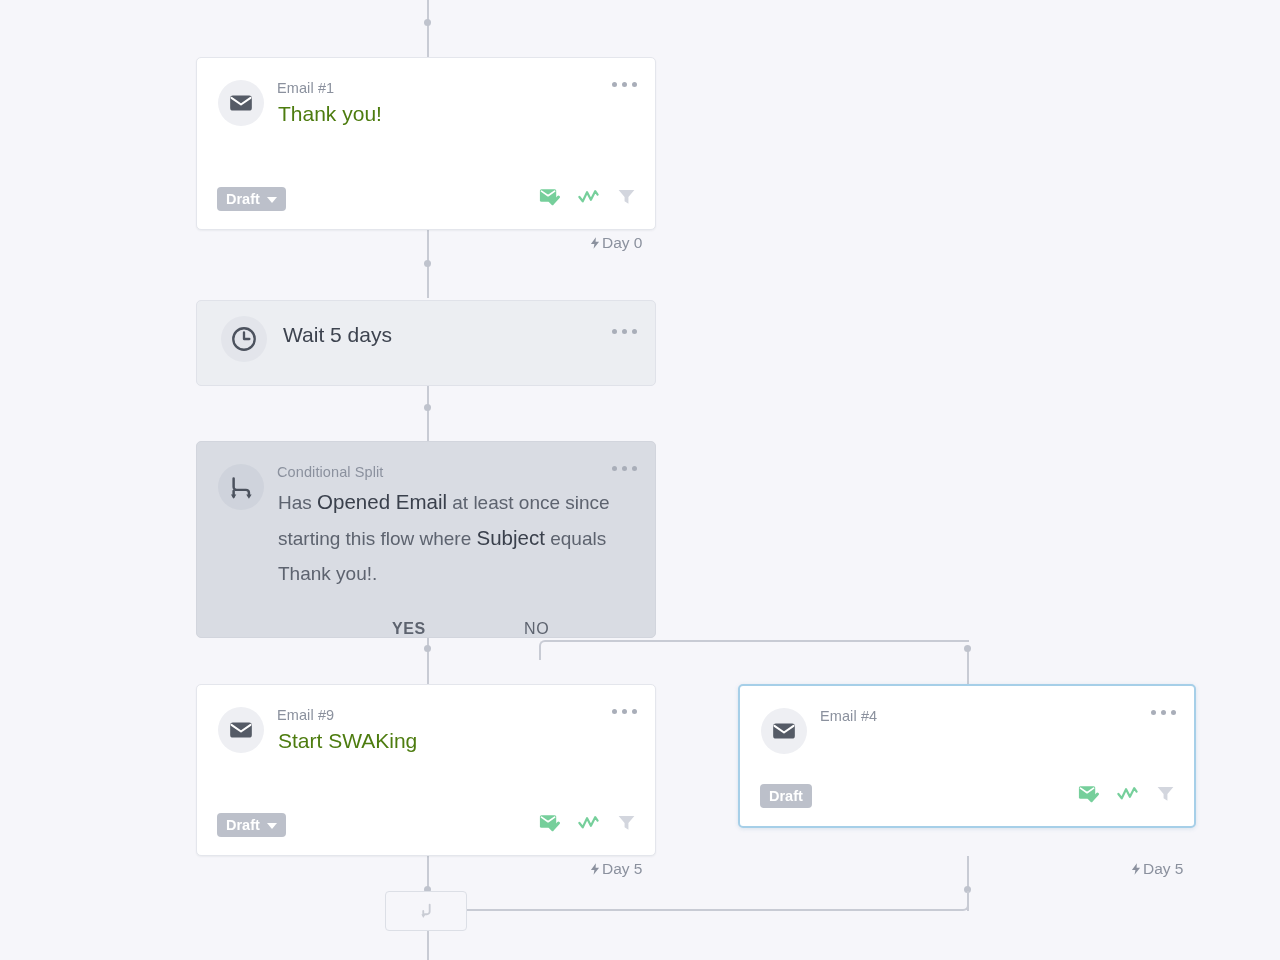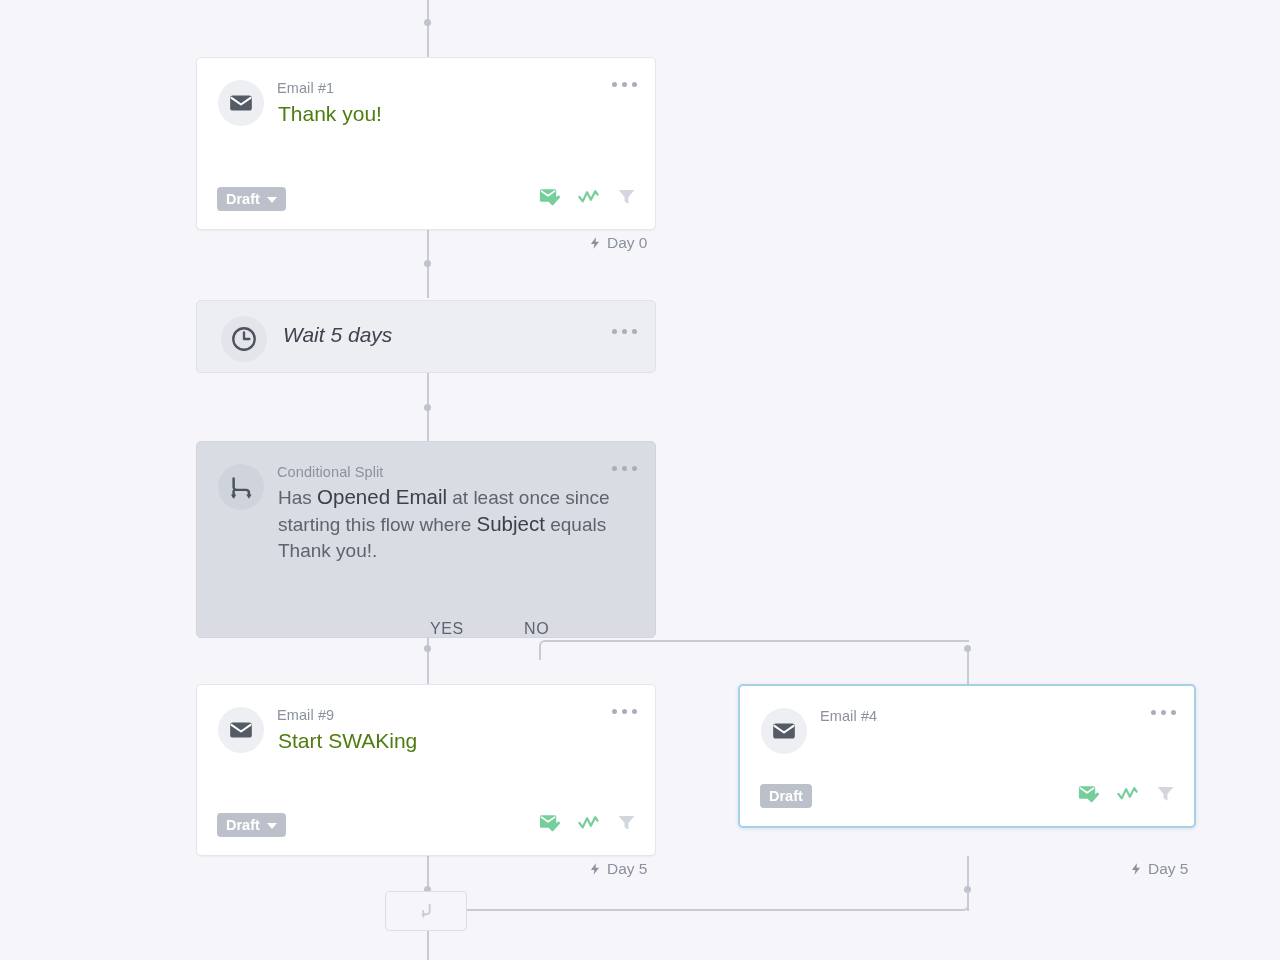--- a/index.html
+++ b/index.html
@@ -191,7 +191,6 @@
     color: #8b919e;
     display: flex;
     align-items: center;
-    gap: 5px;
     white-space: nowrap;
   }
 

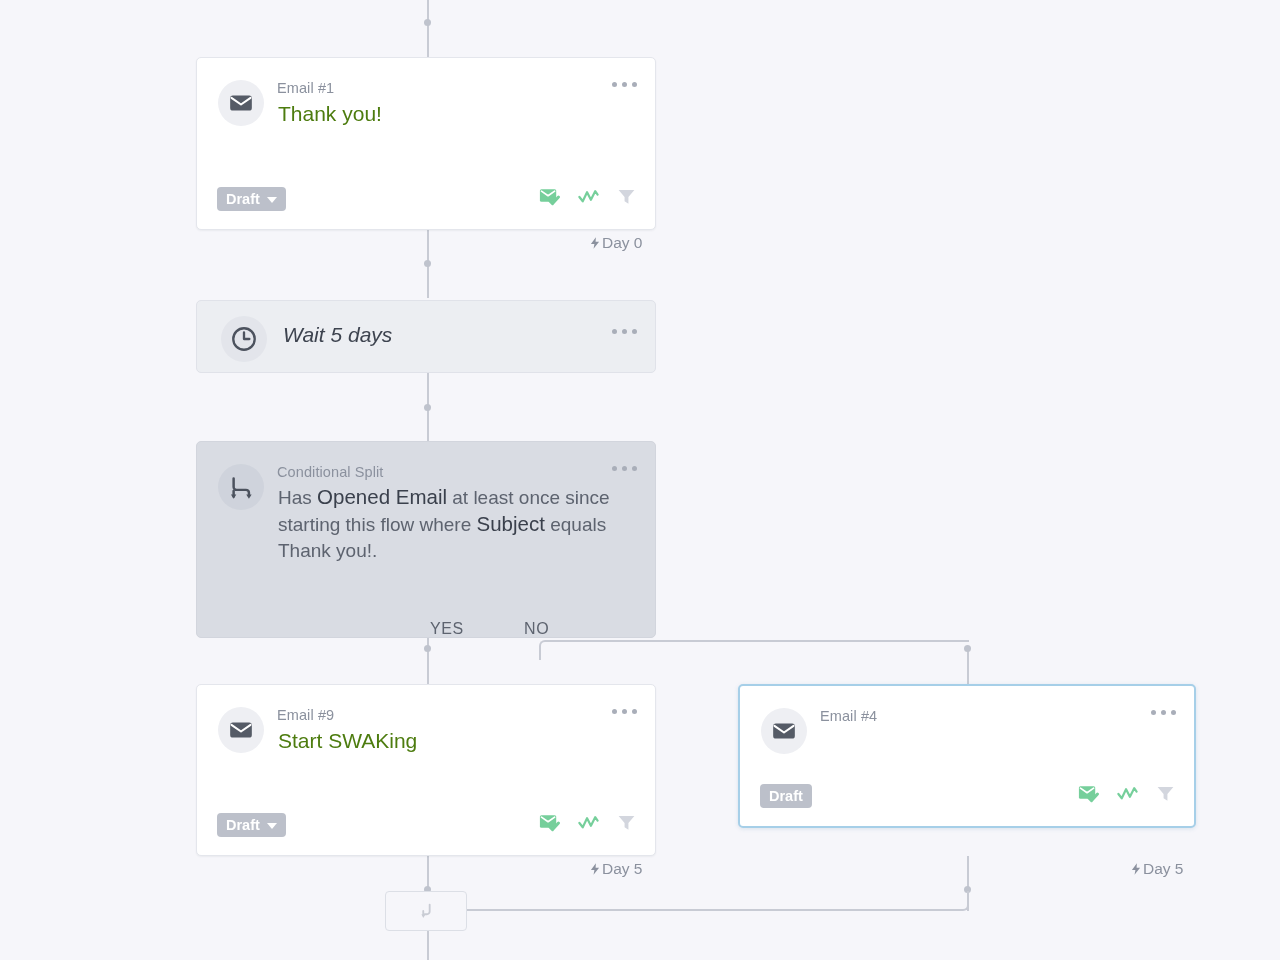--- a/index.html
+++ b/index.html
@@ -298,7 +298,7 @@
     <span>Day 0</span>
   </div>
 
-  <div class="node node-wait" style="left:196px; top:300px; width:460px; height:73px;font-style:italic;">
+  <div class="node node-wait" style="left:196px; top:300px; width:460px; height:86px;">
     <div class="icon-disc">
       <svg width="28" height="28" viewBox="0 0 24 24">
         <circle cx="12" cy="12" r="9.2" fill="none" stroke="#4c525e" stroke-width="2"></circle>

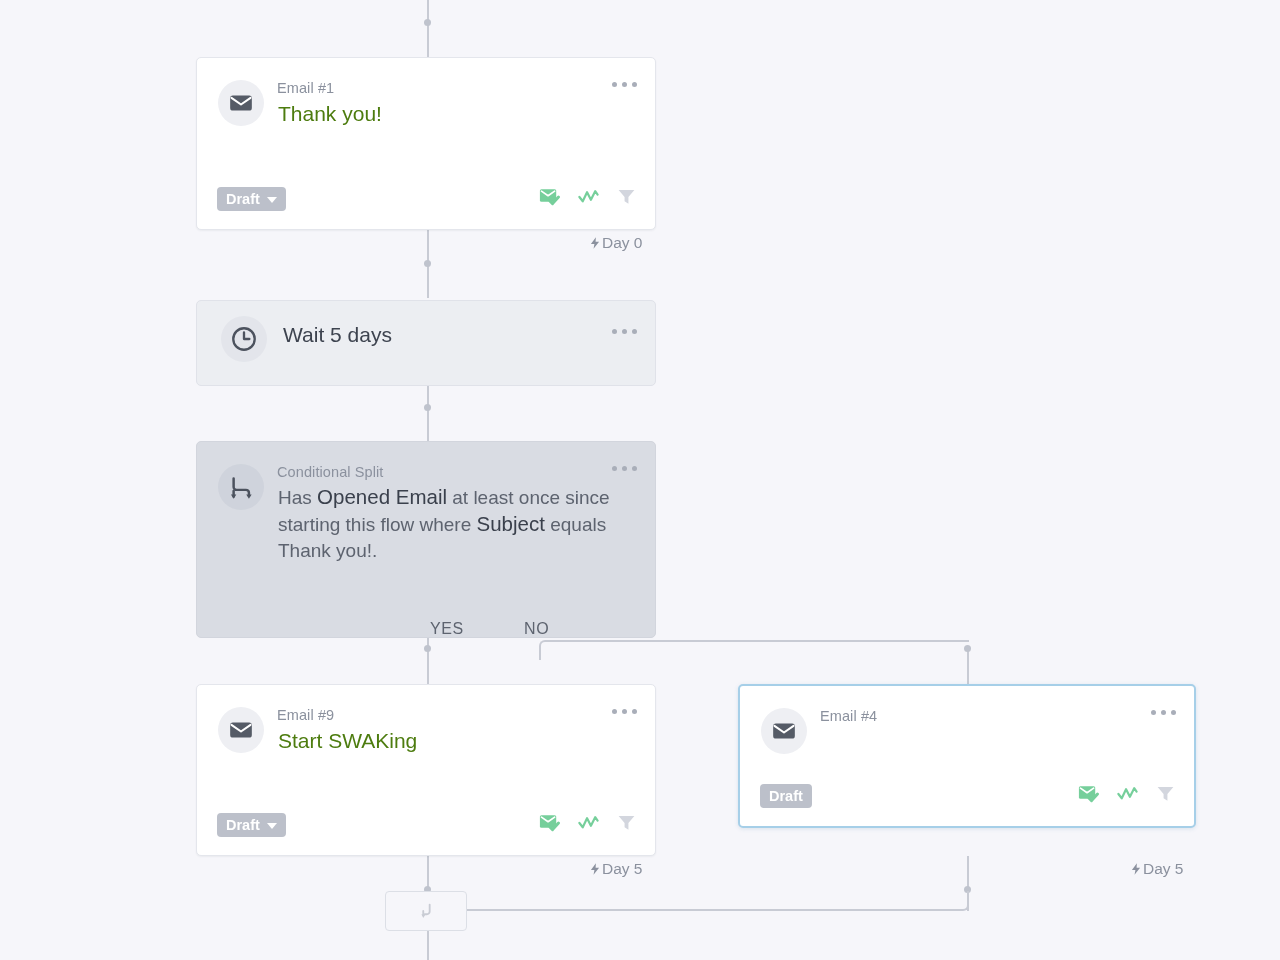--- a/index.html
+++ b/index.html
@@ -117,7 +117,7 @@
     top: 42px;
     width: 382px;
     font-size: 19px;
-    line-height: 26px;
+    line-height: 35px;
     color: #5d636f;
   }
   .split-body .strong { color: #3a404c; font-size: 20.5px; }

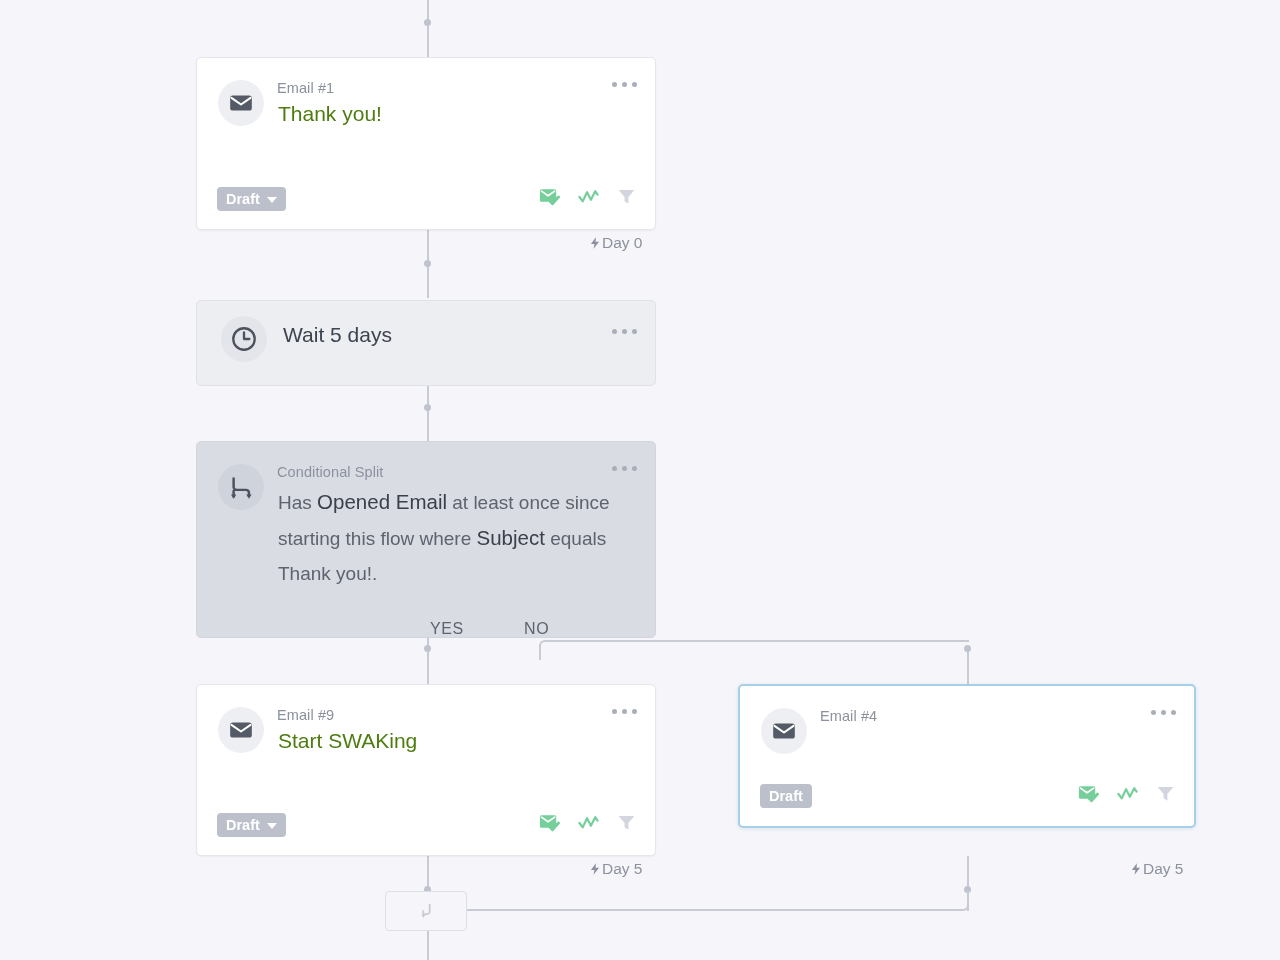--- a/index.html
+++ b/index.html
@@ -335,7 +335,7 @@
     </div>
   </div>
 
-  <div class="branch-label" style="left:430px; top:620px;">YES</div>
+  <div class="branch-label" style="left:392px; top:620px;font-weight:bold;">YES</div>
   <div class="branch-label" style="left:524px; top:620px;text-align:center;">NO</div>
 
   <div class="node node-email" style="left:196px; top:684px; width:460px; height:172px;">

